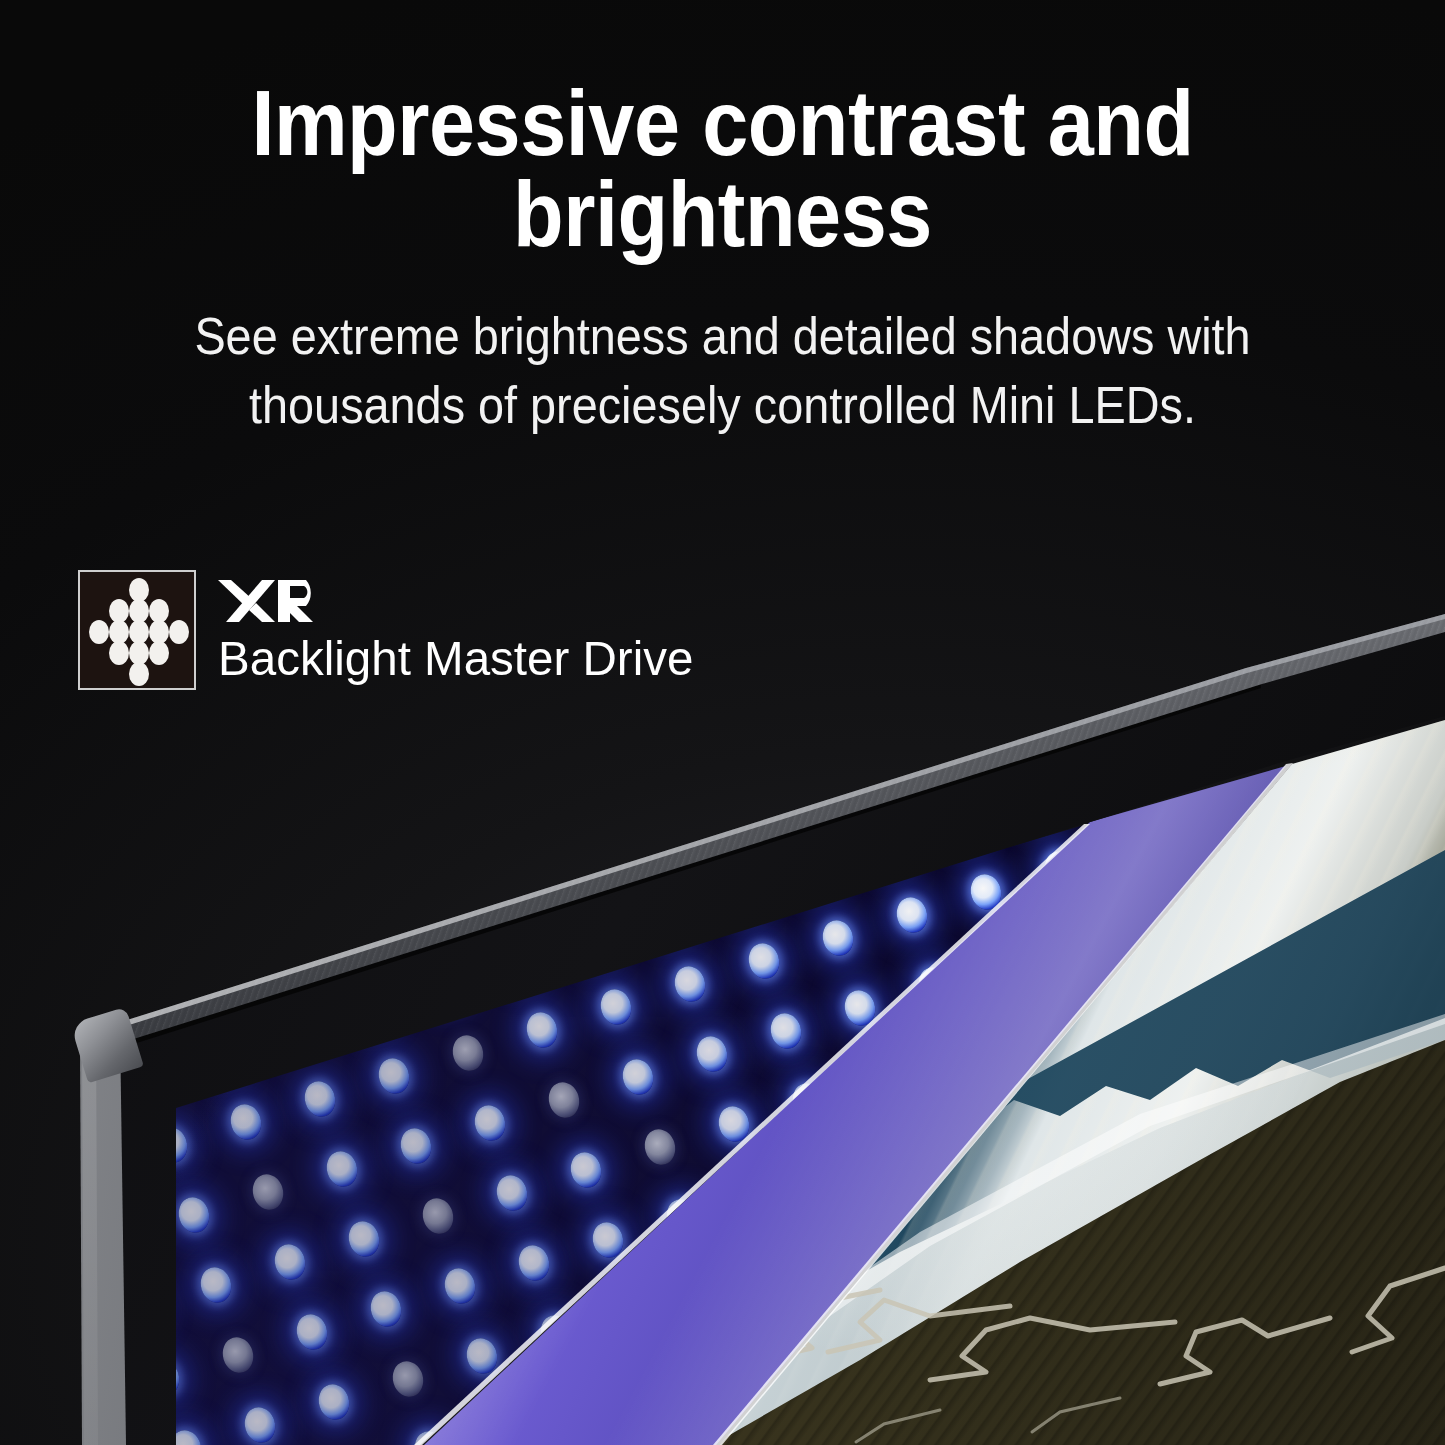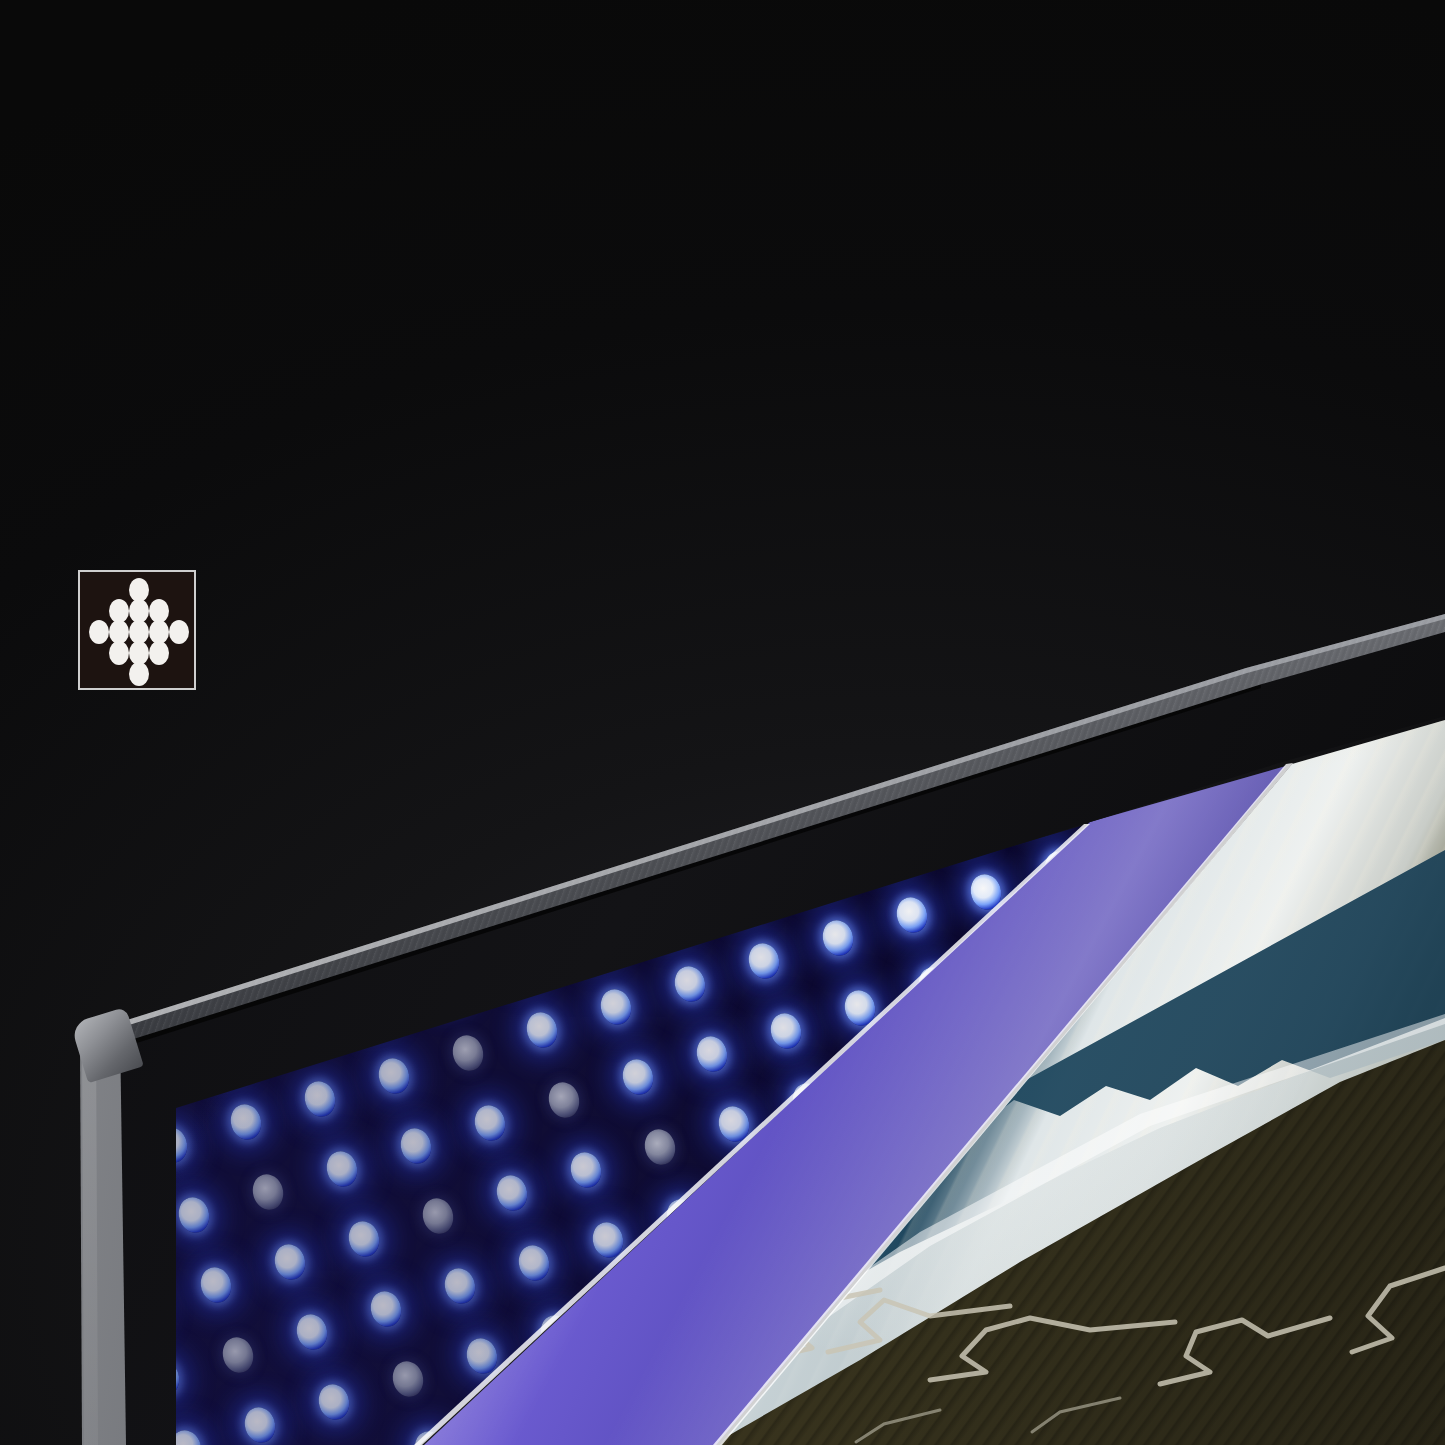--- a/index.html
+++ b/index.html
@@ -455,6 +455,10 @@
     <div class="bezel-corner"></div>
   </div>
 
+  <div class="copy">
+    <h1 class="headline">Impressive contrast and brightness</h1>
+    <p class="subhead">See extreme brightness and detailed shadows with thousands of preciesely controlled Mini LEDs.</p>
+  </div>
 
   <div class="badgerow">
     <div class="badgebox">

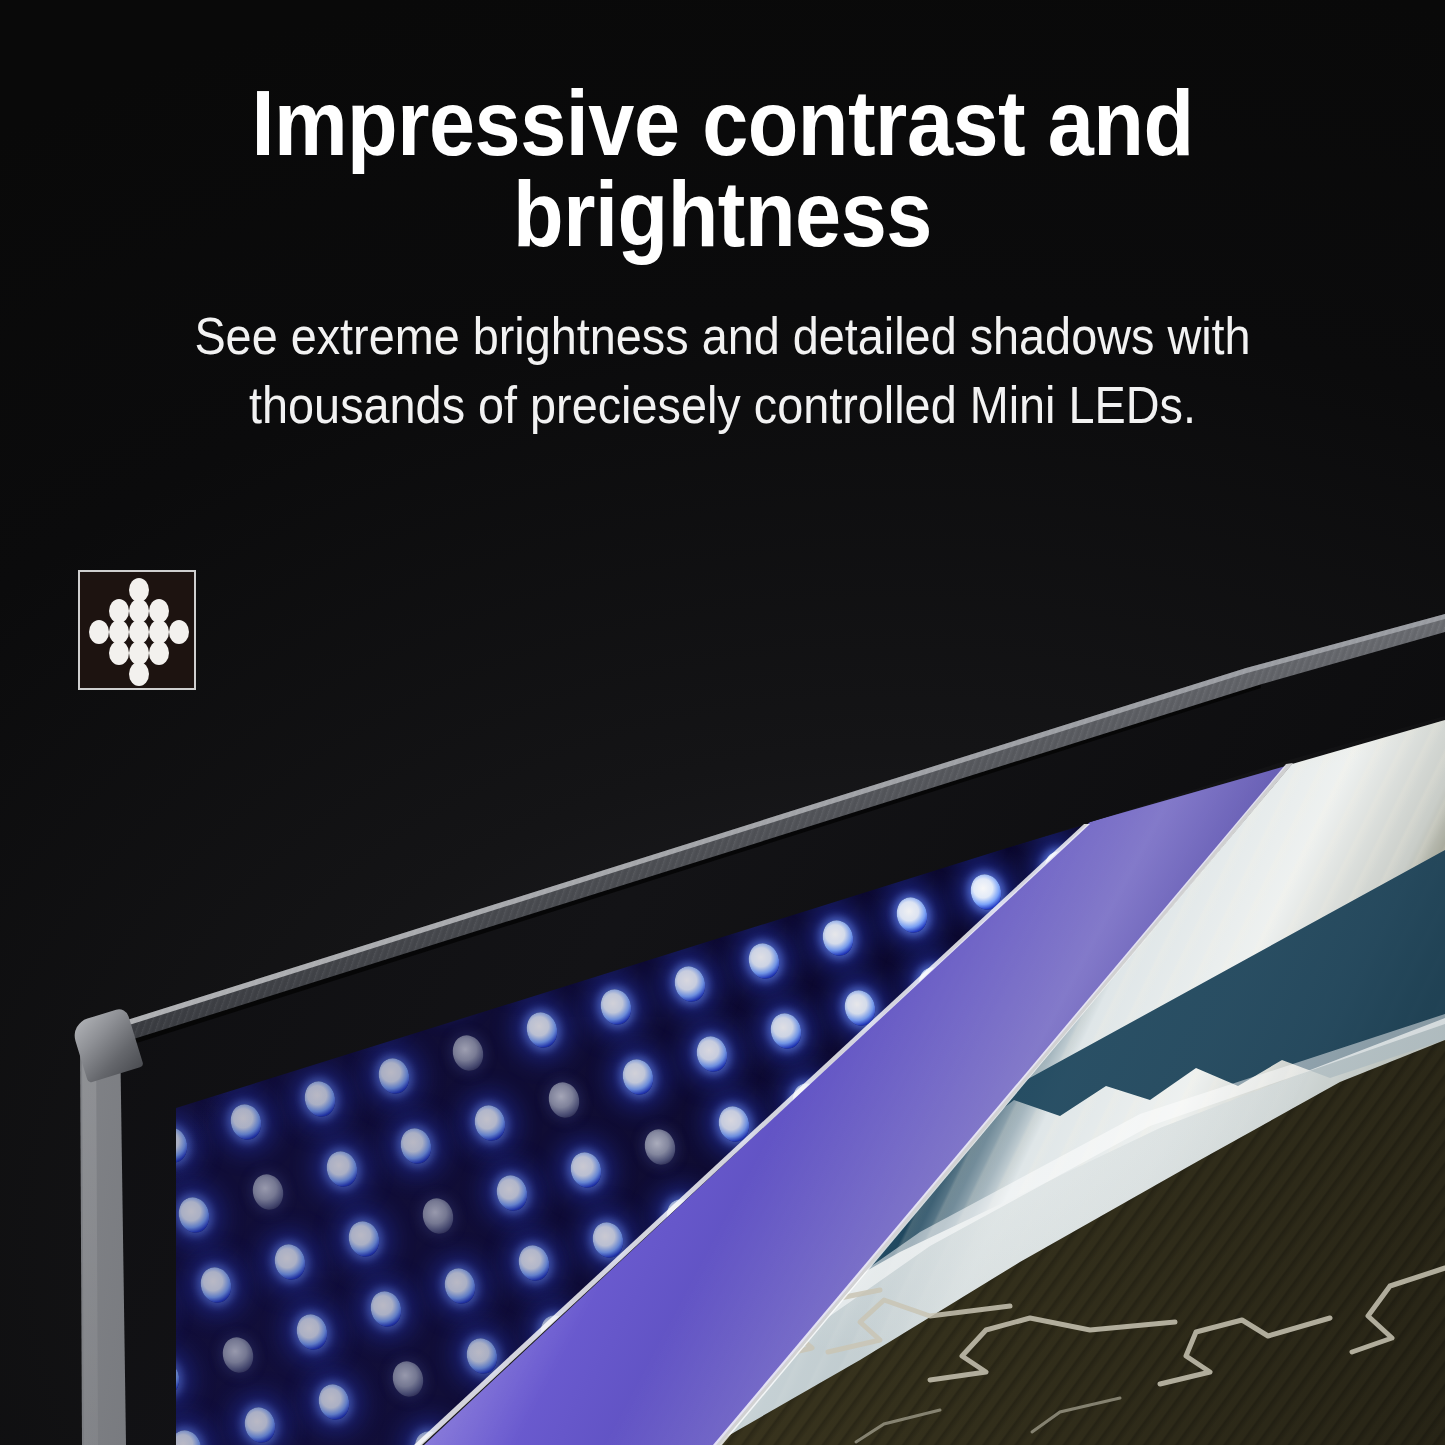--- a/index.html
+++ b/index.html
@@ -478,6 +478,21 @@
           <i style="left: 49px; top: 90px;"></i>
         </div>
     </div>
+    <div class="logotext">
+      <span class="xr">
+        <svg viewBox="0 0 128 46" aria-hidden="true">
+          <g fill="#ffffff">
+
+            <polygon points="0,2 13,2 34,21 27,28"></polygon>
+            <polygon points="31,32 38,25 57,44 44,44"></polygon>
+            <polygon points="44,2 57,2 21,44 8,44"></polygon>
+
+            <path d="M60,2 h28 a20,20 0 0 1 0,26 h-9 l16,16 h-14 l-16,-16 v-8 h21 a7,7 0 0 0 0,-12 h-14 v36 h-12 z"></path>
+          </g>
+        </svg>
+      </span>
+      <span class="bmd">Backlight Master Drive</span>
+    </div>
   </div>
 
 </div>

